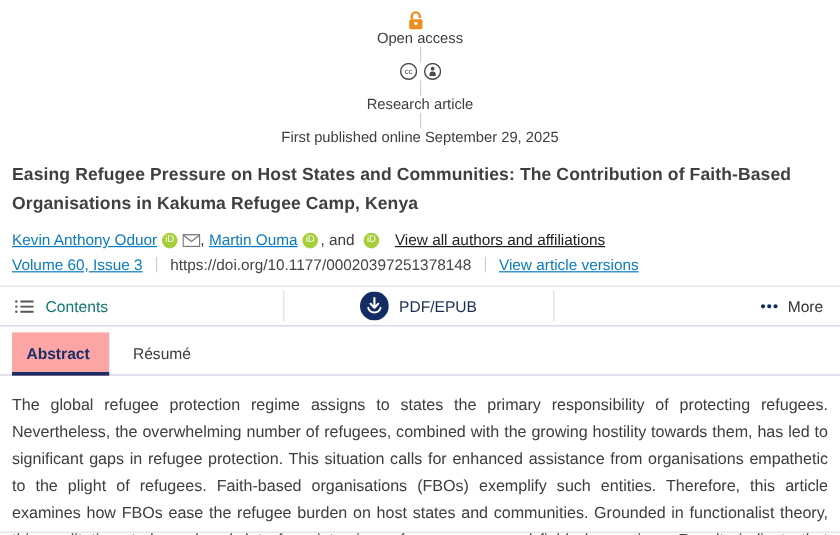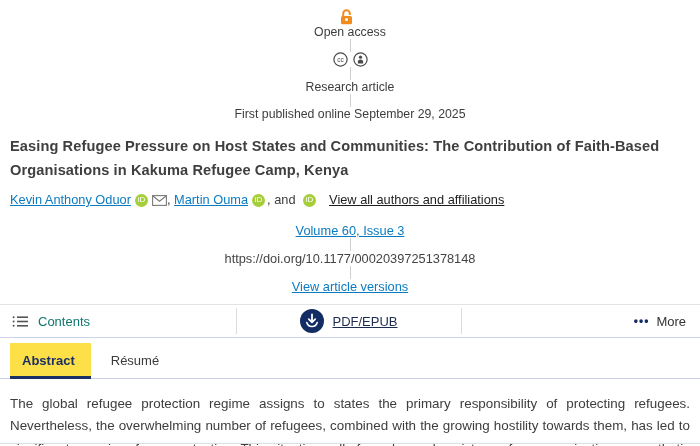--- a/index.html
+++ b/index.html
@@ -25,7 +25,7 @@
   .mail{ display:inline-flex; margin-left:2px; }
   .view-all{ color:#1d1d1d; text-decoration:underline; margin-left:11px; cursor:pointer; }
   
-  .citation-row{ padding:0 10px; margin-top:13px; font-size:12.8px; display:flex; align-items:center; color:#444;flex-direction:column; }
+  .citation-row{ padding:0 10px; margin-top:3px; font-size:12.8px; display:flex; align-items:center; color:#444; }
   
   .toolbar{ margin-top:10px; border-top:1px solid #e3e3e3; border-bottom:1px solid #ccd3e6; height:34px;
             display:flex; align-items:stretch; }

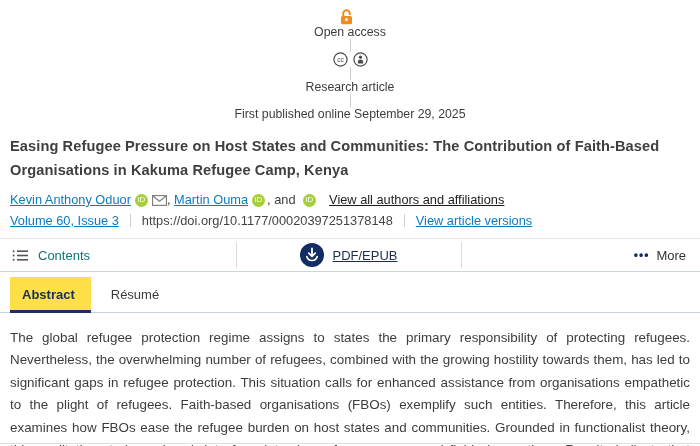--- a/index.html
+++ b/index.html
@@ -31,7 +31,7 @@
             display:flex; align-items:stretch; }
   .tb-sec{ flex:1 1 0; display:flex; align-items:center; font-size:13px; }
   .tb-left{ padding-left:12px; gap:9px; cursor:pointer; color:#0f766e; }
-  .tb-center{ justify-content:center; gap:8px; cursor:pointer; color:#1d2d50;text-decoration:underline; }
+  .tb-center{ justify-content:center; gap:8px; cursor:pointer; color:#1d2d50; }
   .tb-right{ justify-content:flex-end; padding-right:14px; gap:7px; cursor:pointer; color:#333; }
   .tb-div{ width:1px; background:#dcdcdc; align-self:center; height:26px; flex:0 0 auto; }
   .dots{ color:#132c63; font-weight:bold; letter-spacing:1px; font-size:12px; }

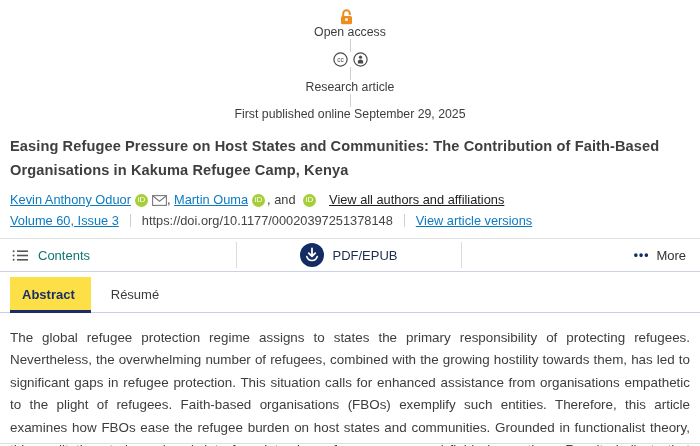--- a/index.html
+++ b/index.html
@@ -39,7 +39,7 @@
   .tabs{ margin-top:5px; padding:0 10px; display:flex; border-bottom:1px solid #c9d0e4; }
   .tab{ padding:10px 16px 8px 16px; font-size:13px; color:#3a3a3a; cursor:pointer;
         border-bottom:3px solid transparent; margin-bottom:-1px; }
-  .tab.active{ background:#fde047; border-bottom-color:#1b2f66; color:#1b2f66; font-weight:bold;padding-left:12px; }
+  .tab.active{ background:#fca5a5; border-bottom-color:#1b2f66; color:#1b2f66; font-weight:bold;padding-left:12px; }
   .tab + .tab{ margin-left:4px; }
   
   .abstract{ margin:14px 10px 0 10px; font-size:13.4px; line-height:22.4px; text-align:justify; color:#3d3d3d; }

